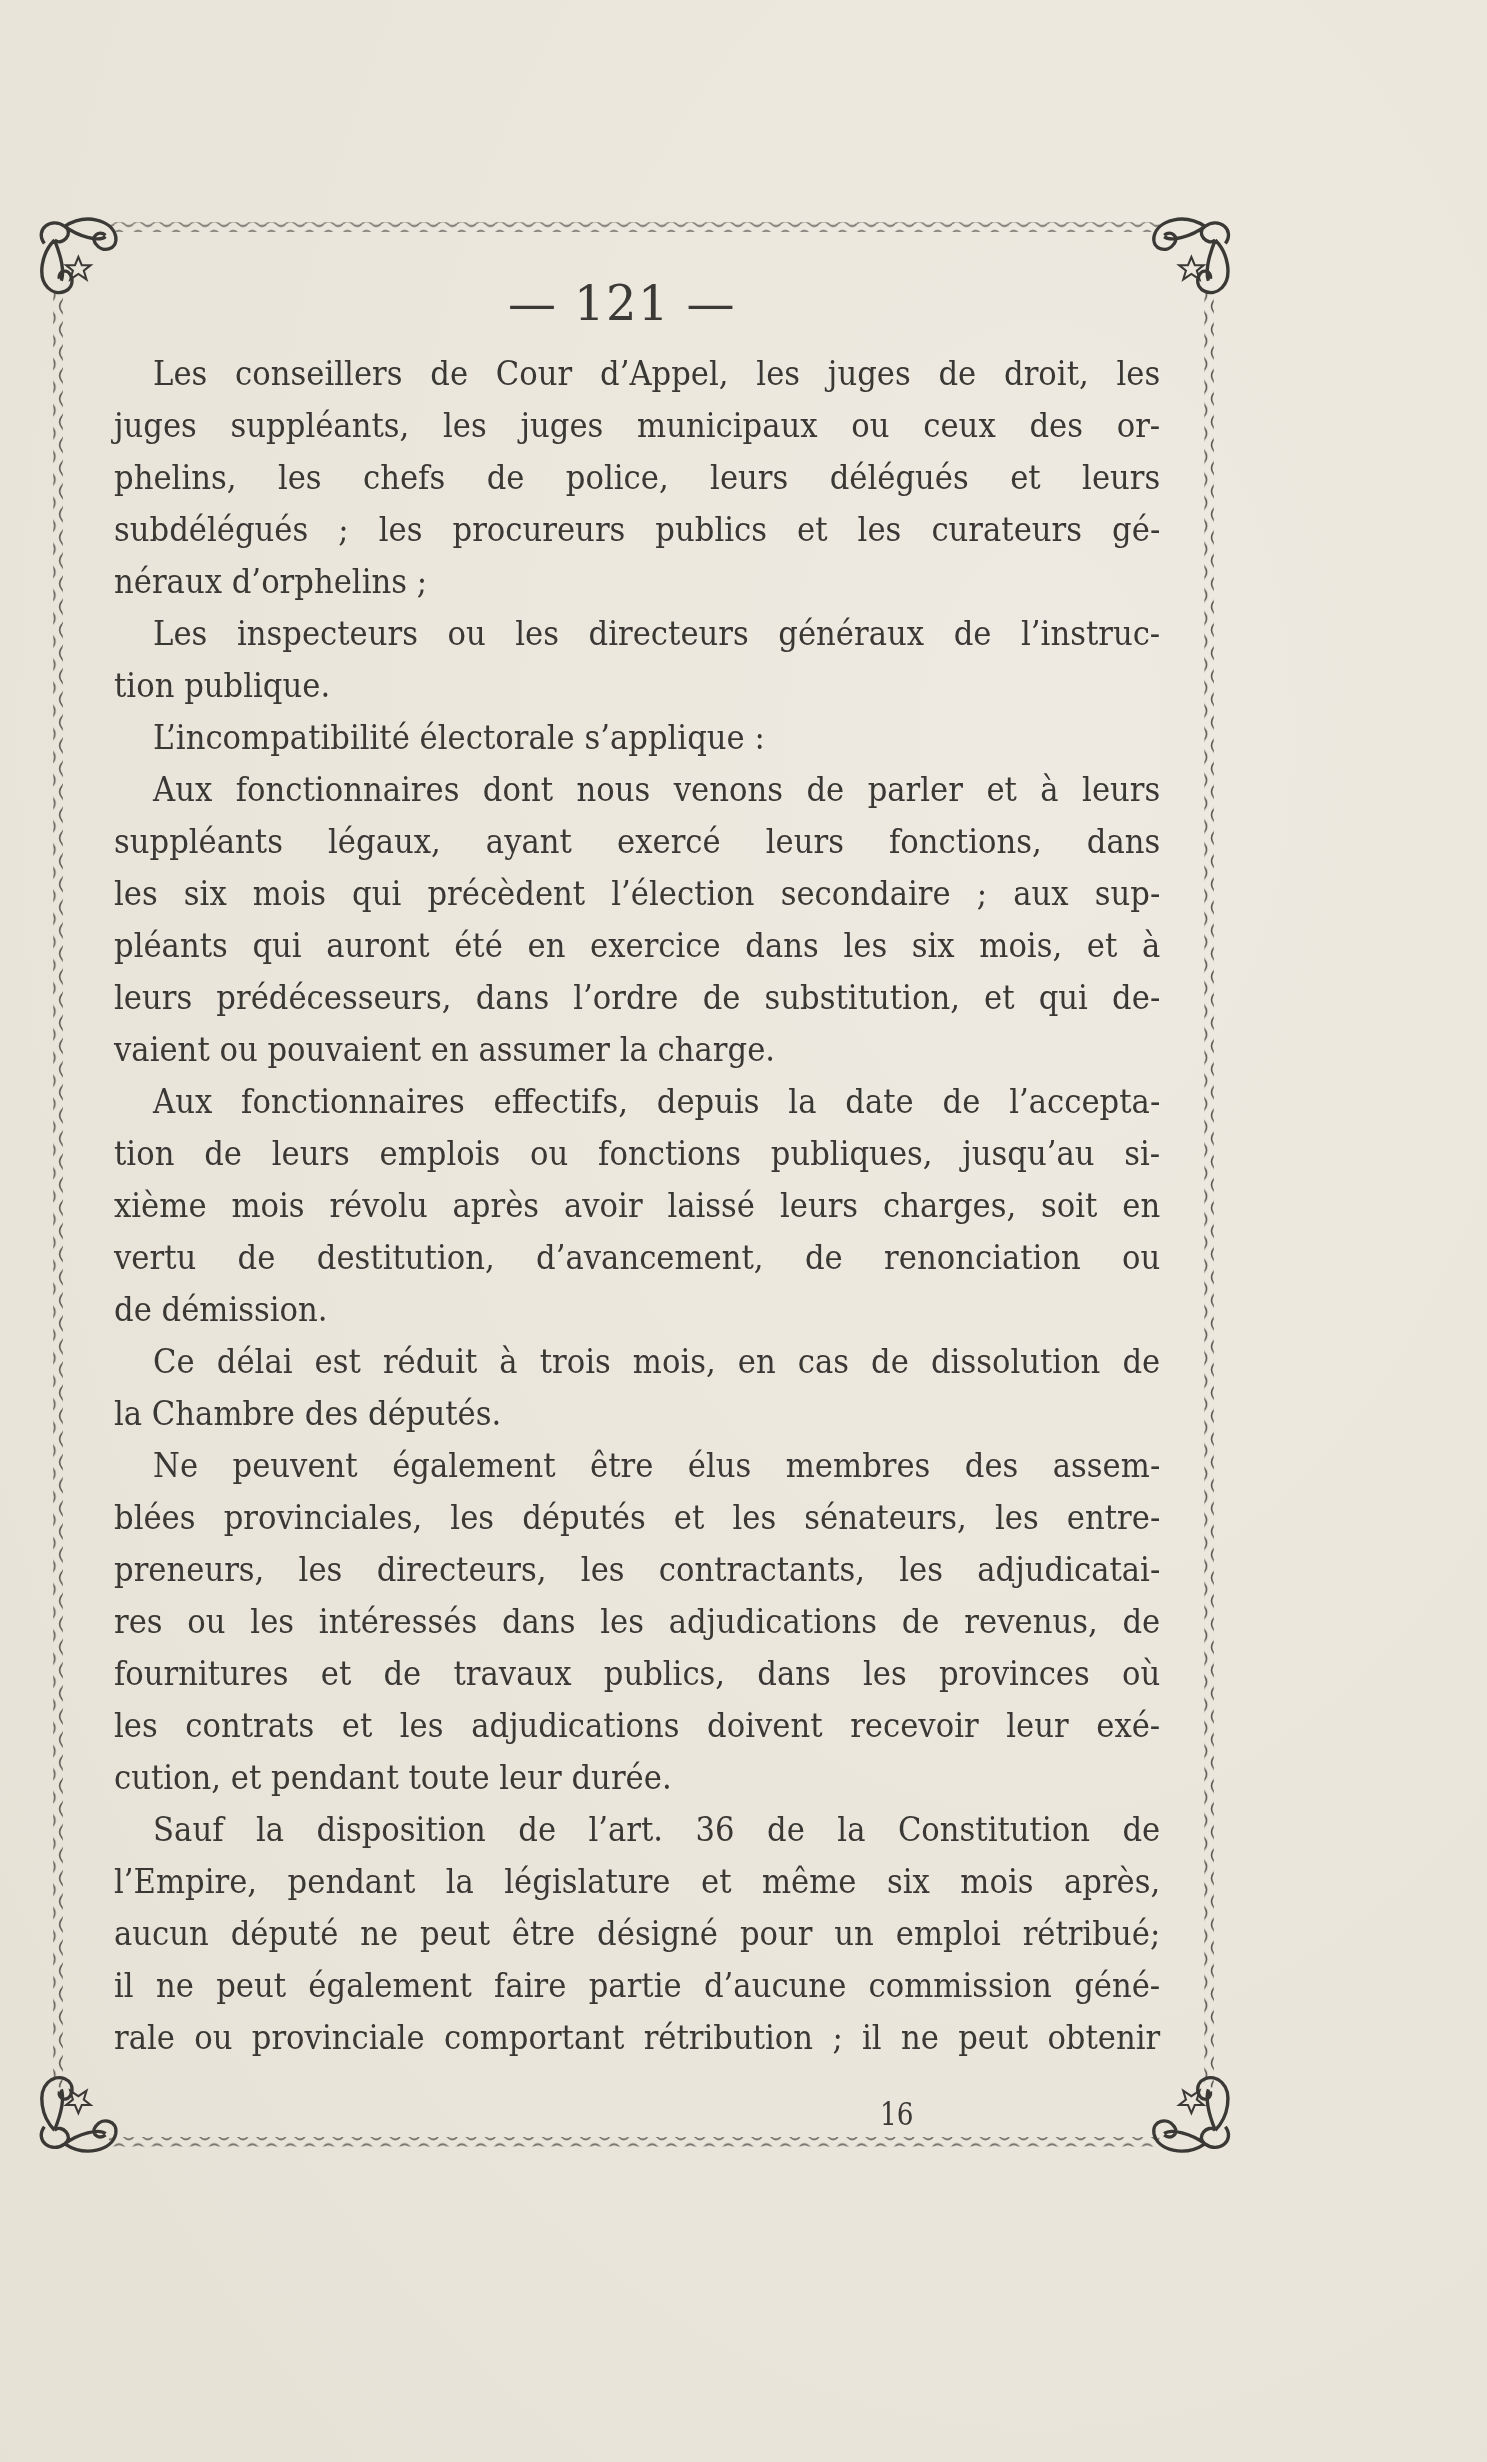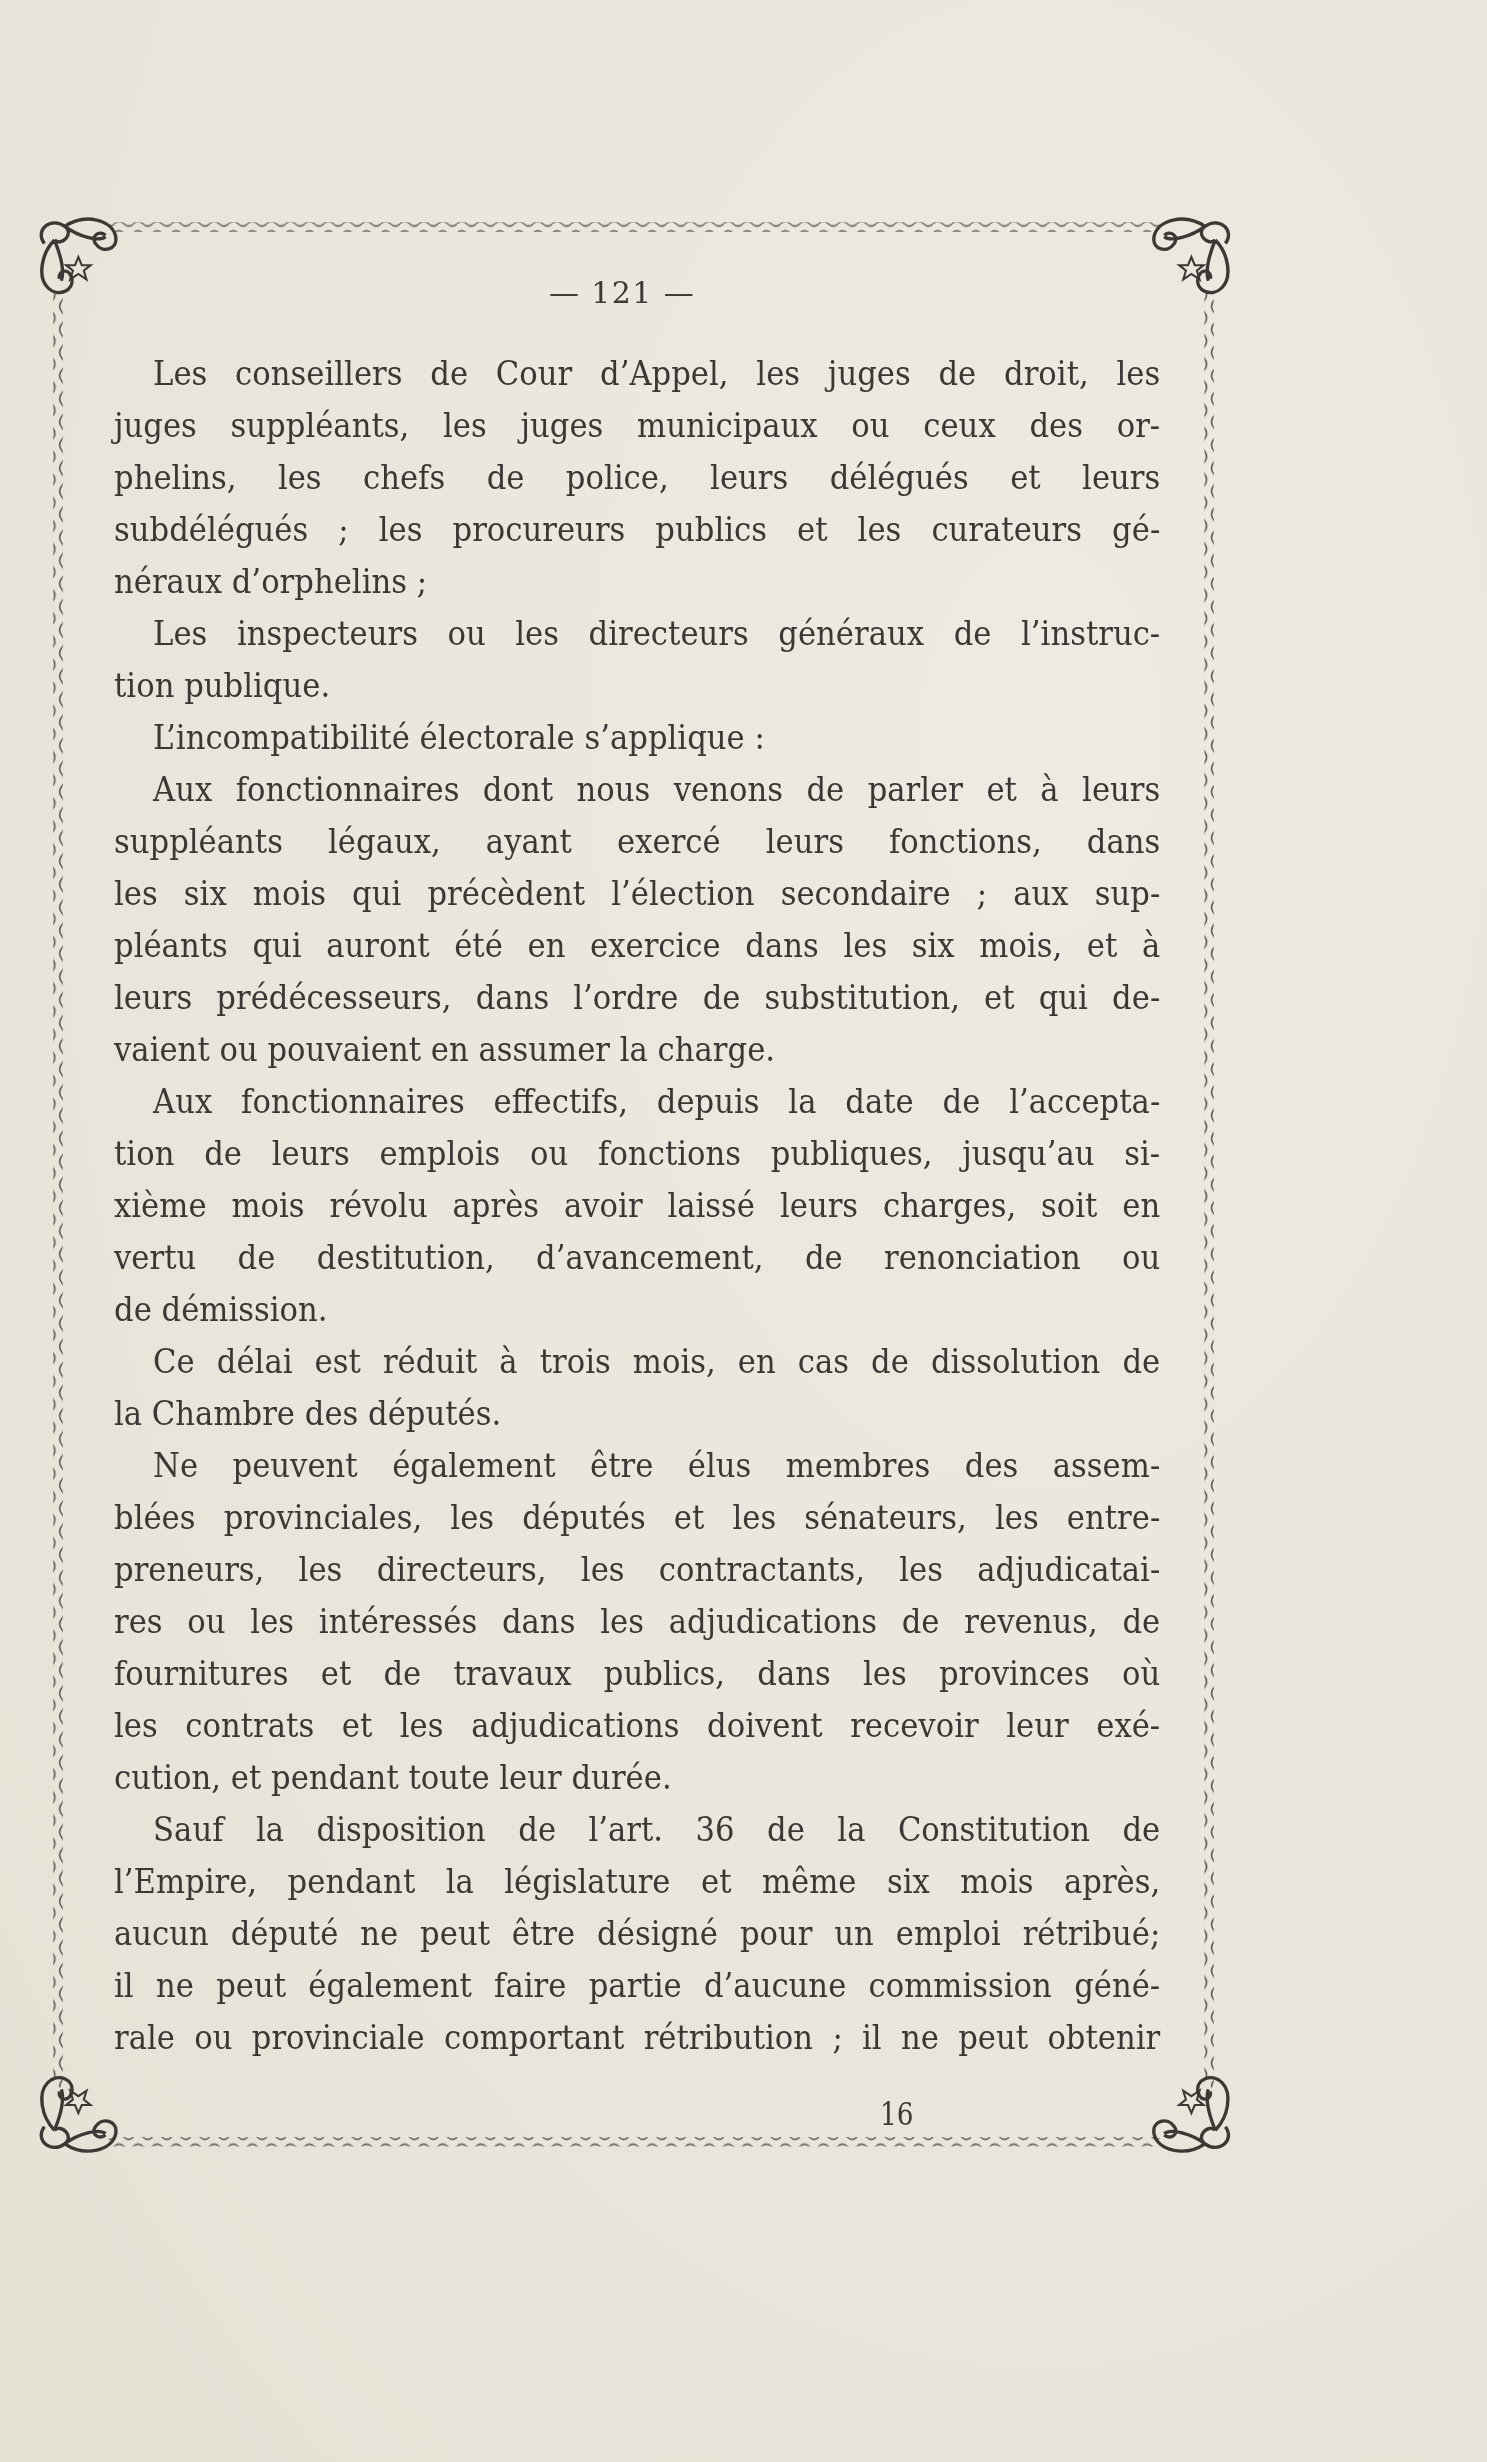--- a/index.html
+++ b/index.html
@@ -13,7 +13,7 @@
     .frame { position: absolute; left: 0; top: 0; width: 1488px; height: 2462px; }
     .page-number {
       position: absolute; left: 0; width: 1244px; top: 275px;
-      text-align: center; font-size: 30px; letter-spacing: 1.4px; color: #3c3a37;
+      text-align: center; font-size: 48px; letter-spacing: 1.4px; color: #3c3a37;
     }
     .text-block {
       position: absolute; left: 114px; top: 348px; width: 1046px;

